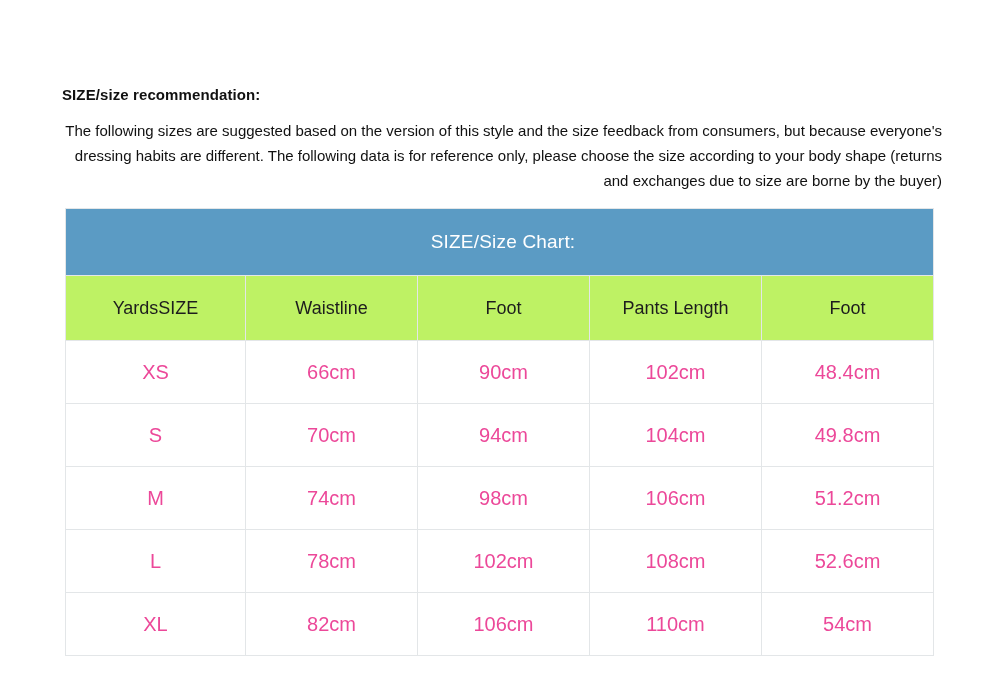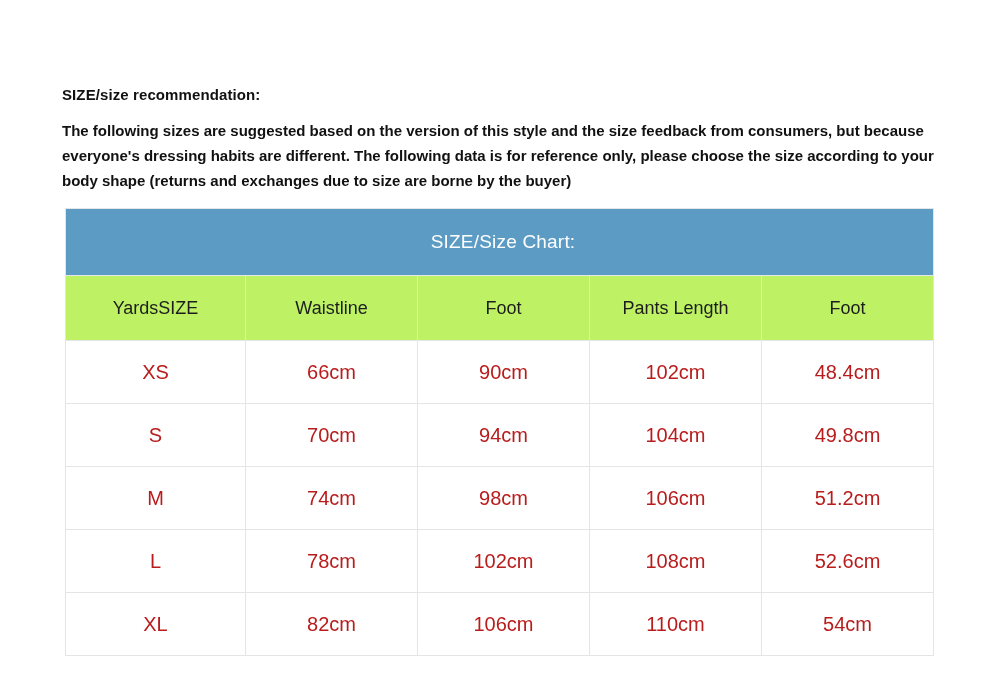--- a/index.html
+++ b/index.html
@@ -35,9 +35,10 @@
     top: 118px;
     width: 880px;
     font-size: 15px;
-    font-weight: bold;
+    font-weight: normal;
     line-height: 25px;
     color: #111111;
+    text-align: right;
   }
   .table-wrap {
     position: absolute;

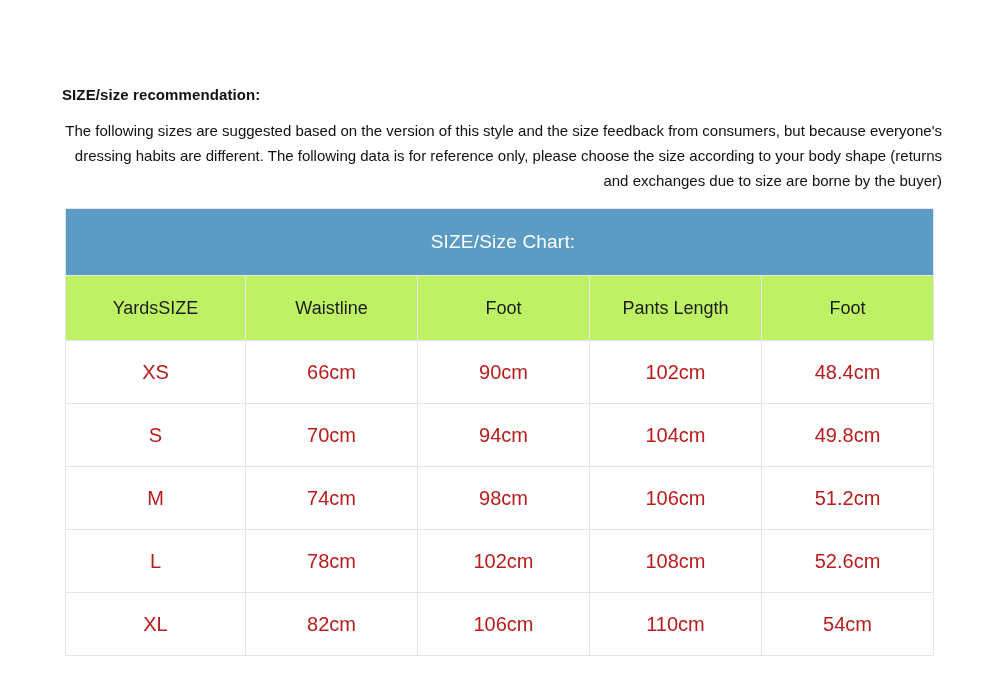--- a/index.html
+++ b/index.html
@@ -79,7 +79,7 @@
   .data-row td {
     height: 60px;
     font-size: 20px;
-    color: #b91c1c;
+    color: #ec4899;
     background: #ffffff;
   }
   .col-size   { width: 180px; }

